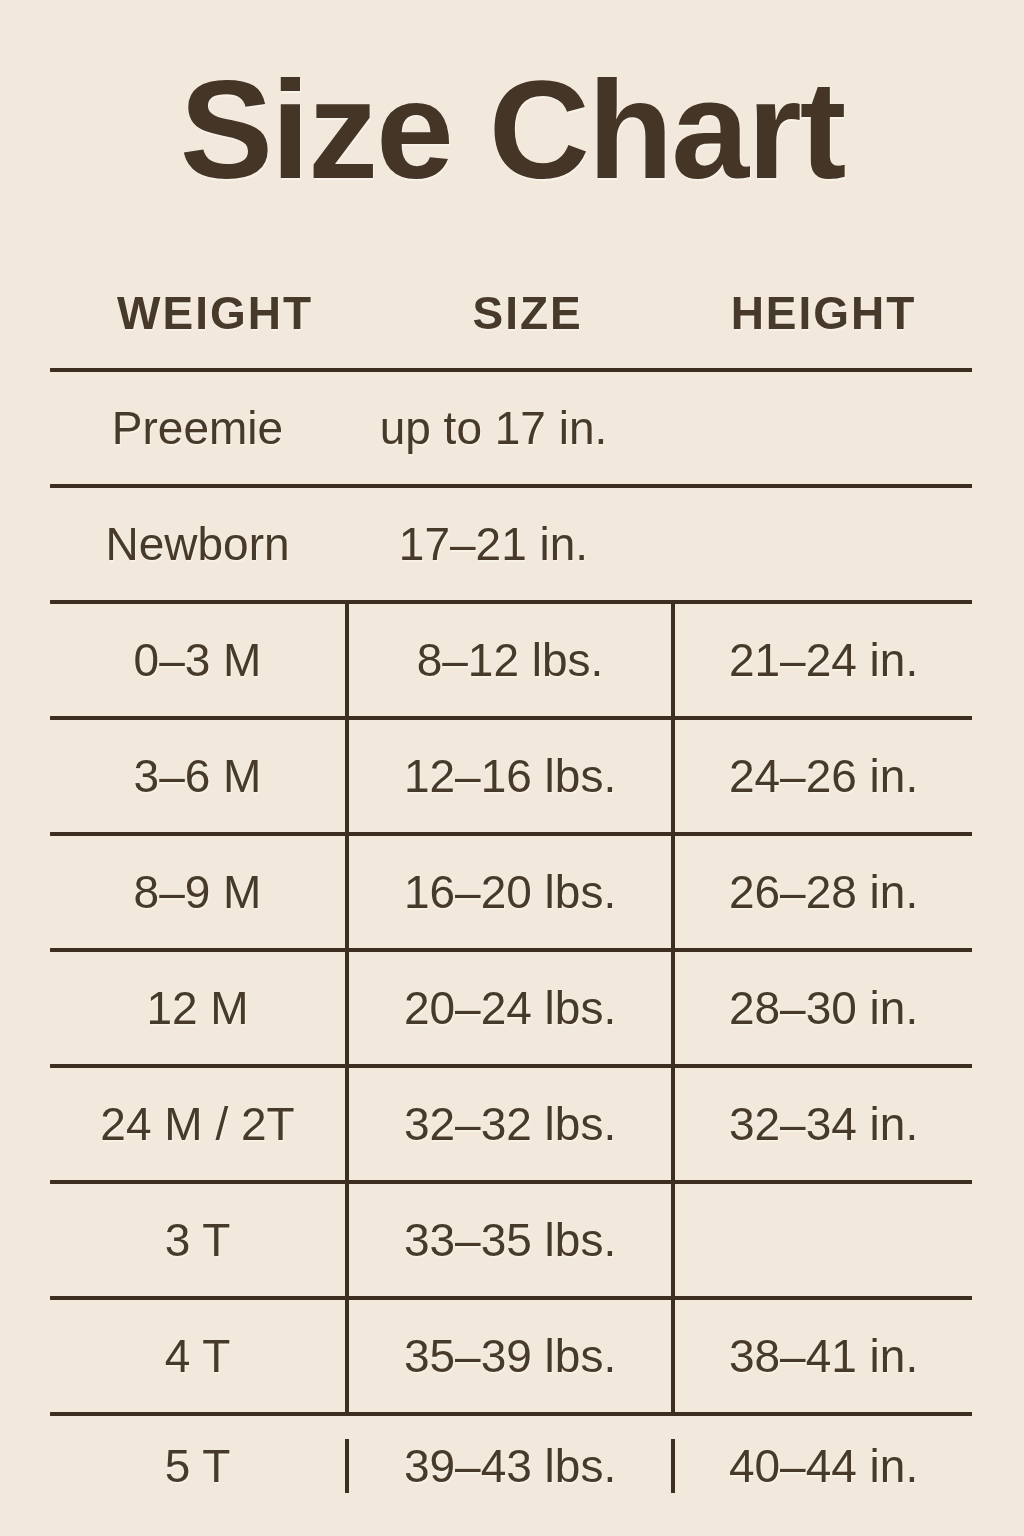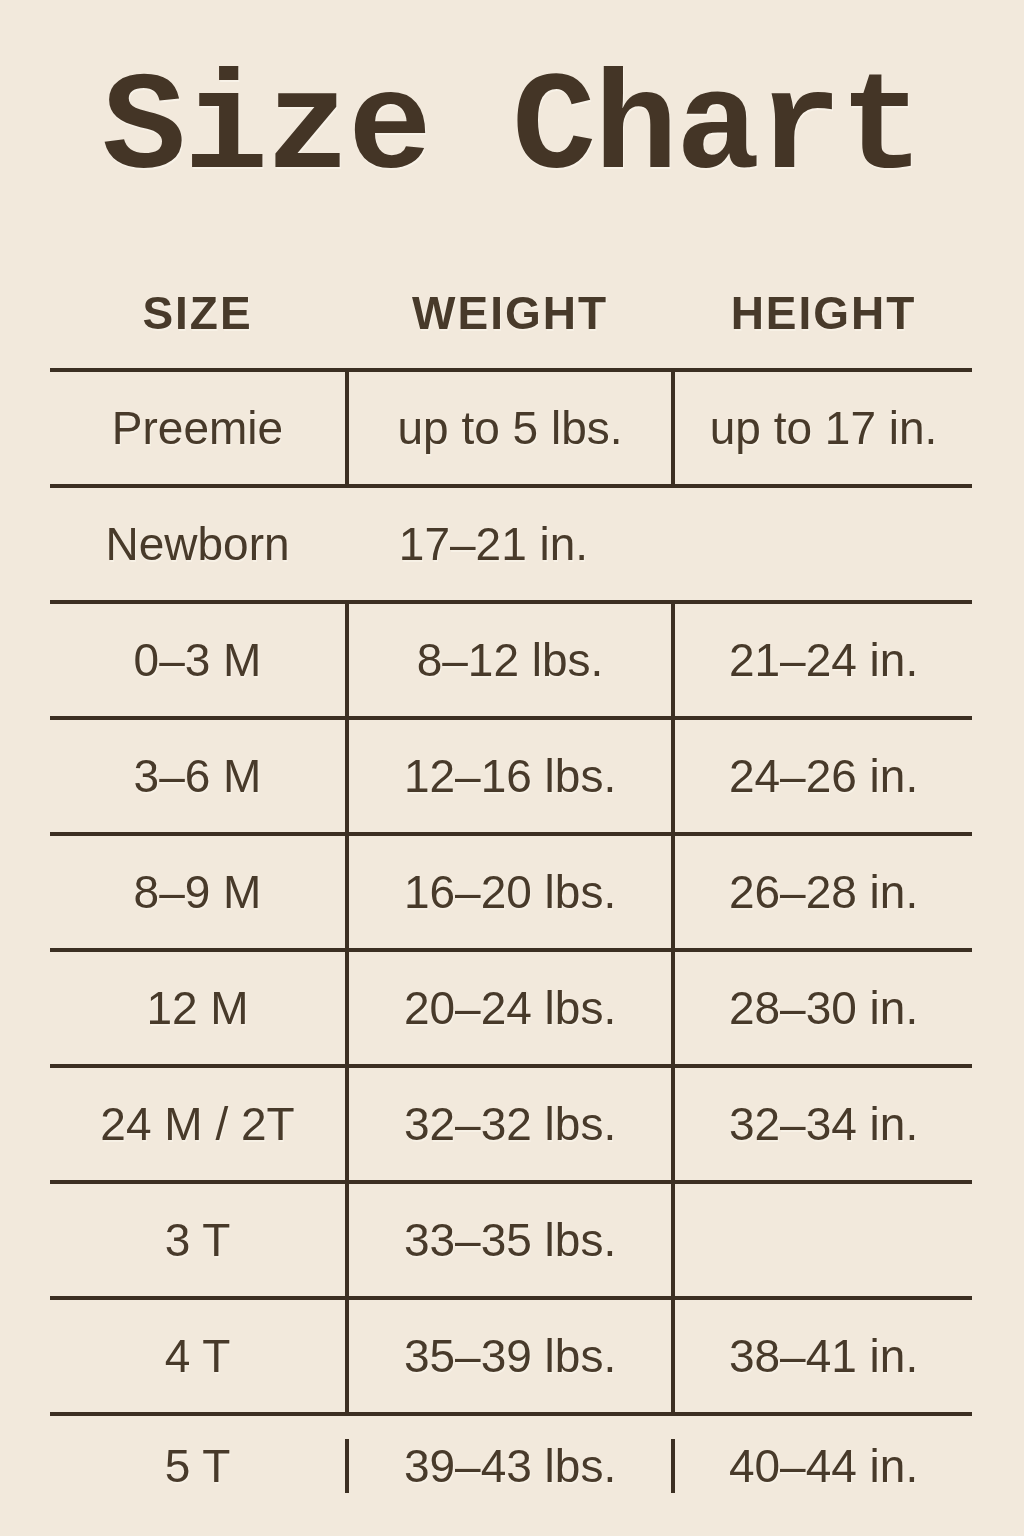--- a/index.html
+++ b/index.html
@@ -24,7 +24,7 @@
     left: 0;
     width: 100%;
     text-align: center;
-    font-family: Liberation Mono, monospace;
+    font-family: Liberation Sans, sans-serif;
     font-weight: 700;
     font-size: 140px;
     line-height: 1;

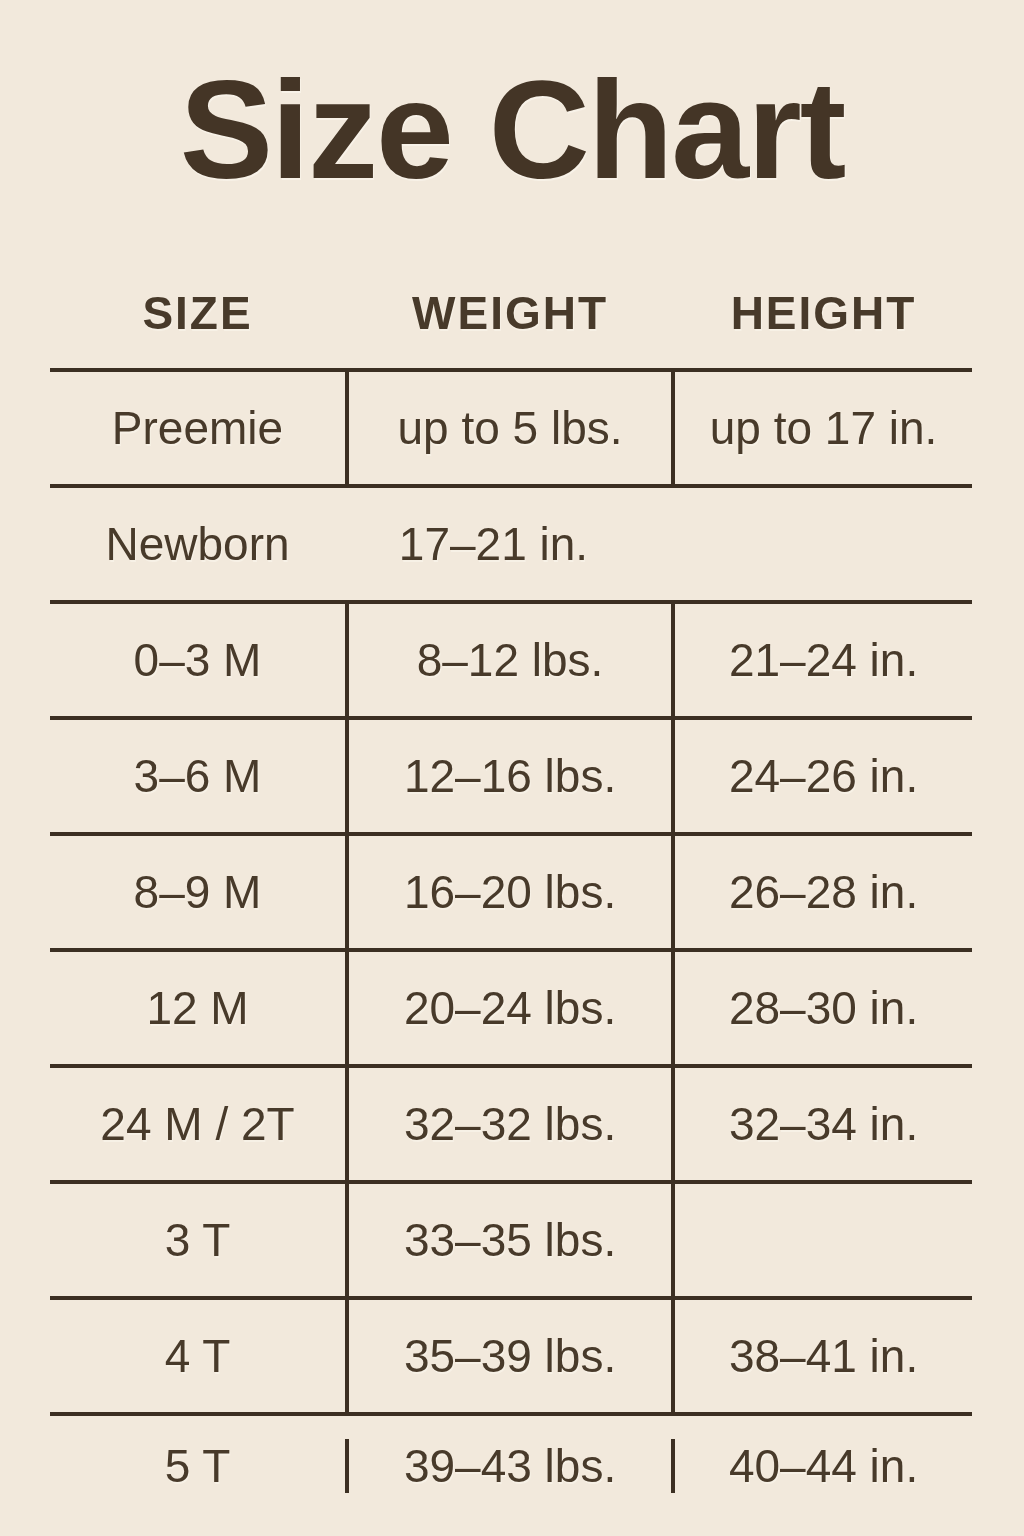--- a/index.html
+++ b/index.html
@@ -89,8 +89,8 @@
   <div class="table-wrap">
 
     <div class="header-row">
+      <div class="cell hcell c2">WEIGHT</div>
       <div class="cell hcell c1">SIZE</div>
-      <div class="cell hcell c2">WEIGHT</div>
       <div class="cell hcell c3">HEIGHT</div>
     </div>
 

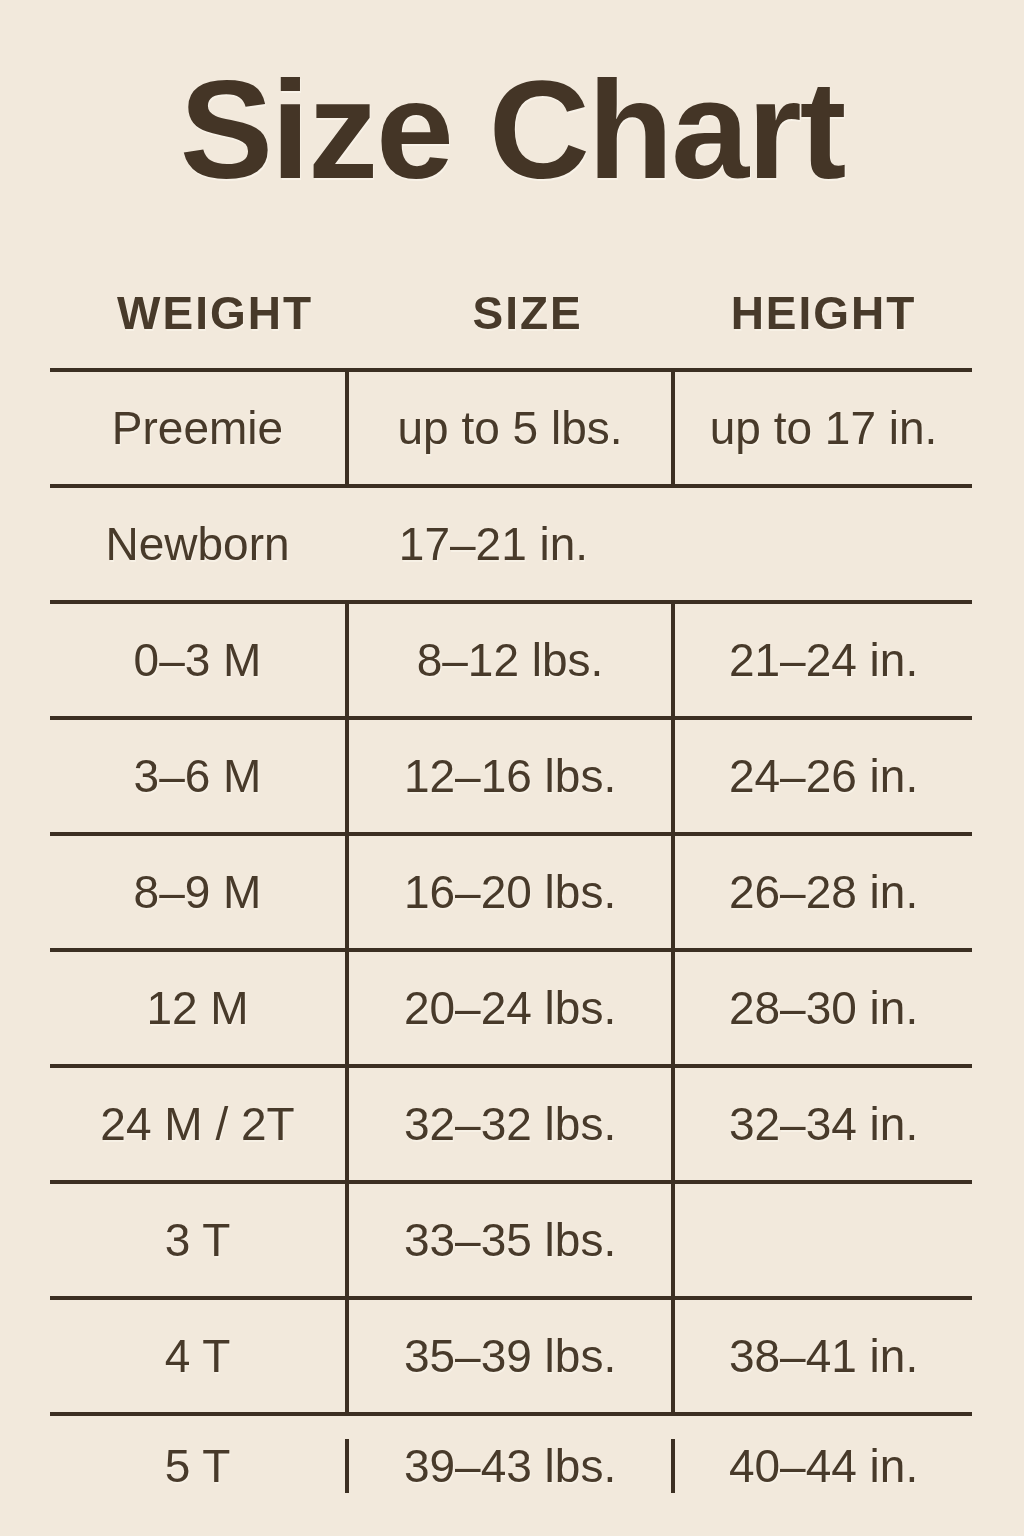--- a/index.html
+++ b/index.html
@@ -98,7 +98,6 @@
 
       <div class="row">
         <div class="cell c1">Preemie</div>
-        <div class="cell c2">up to 5 lbs.</div>
         <div class="cell c3">up to 17 in.</div>
       </div>
 

